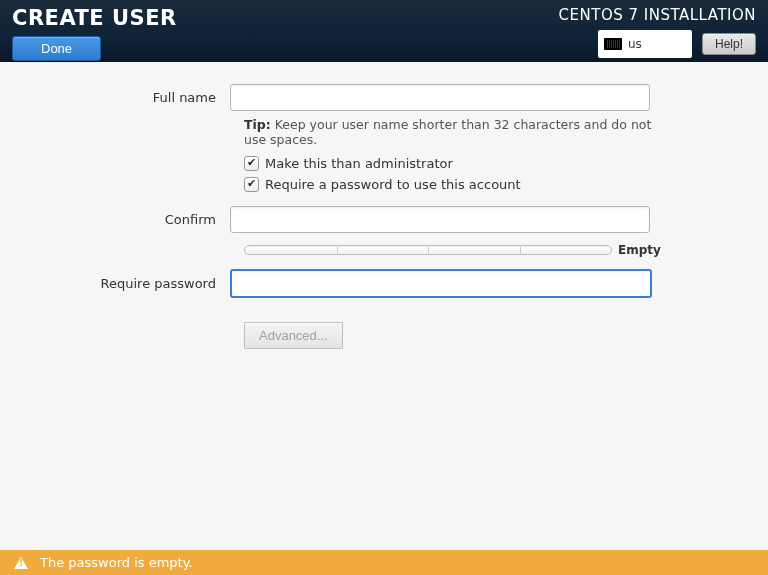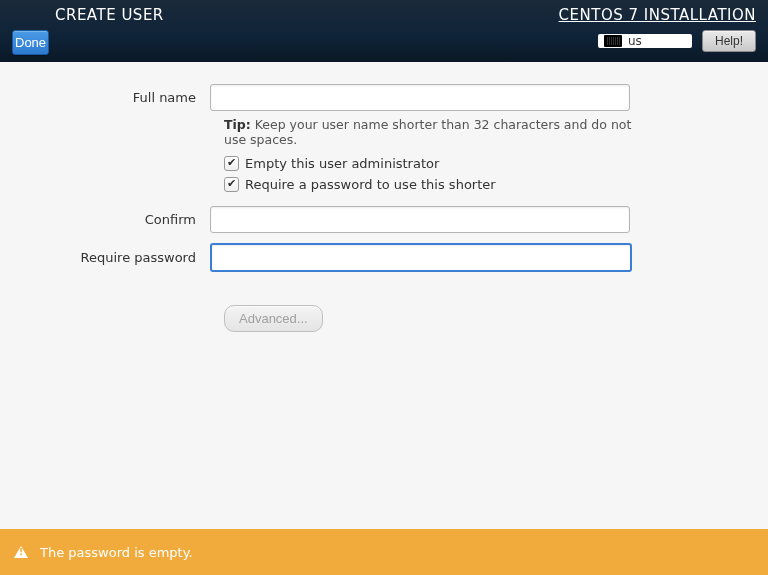--- a/index.html
+++ b/index.html
@@ -14,7 +14,7 @@
     position: relative;
     padding: 6px 12px 0 12px;
   }
-  .title-left { font-size: 15px; font-weight: 400; letter-spacing: 0.5px; margin-left: 43px; }
+  .title-left { font-size: 21px; font-weight: 700; letter-spacing: 0.5px; }
   .title-right { position: absolute; right: 12px; top: 6px; font-size: 15px; font-weight: 400; letter-spacing: 0.5px; text-decoration: underline; }
   .btn-done {
     display: inline-block;

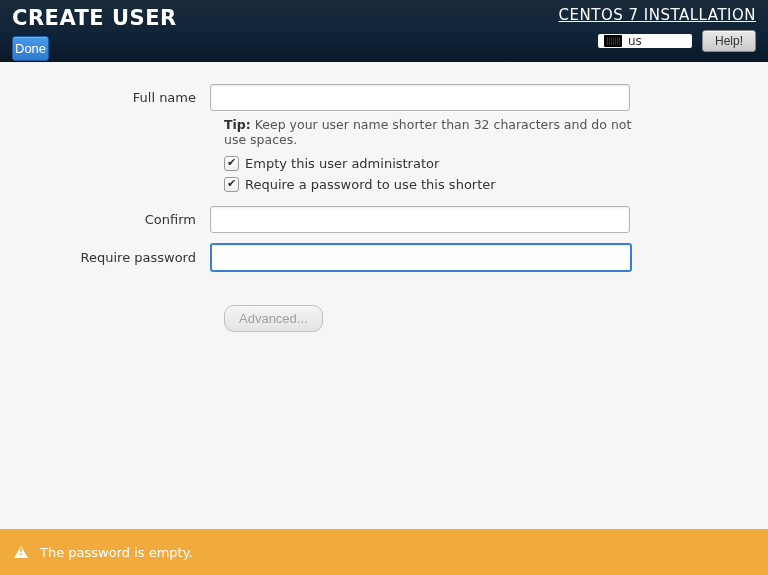--- a/index.html
+++ b/index.html
@@ -15,7 +15,7 @@
     padding: 6px 12px 0 12px;
   }
   .title-left { font-size: 21px; font-weight: 700; letter-spacing: 0.5px; }
-  .title-right { position: absolute; right: 12px; top: 6px; font-size: 15px; font-weight: 400; letter-spacing: 0.5px; text-decoration: underline; }
+  .title-right { position: absolute; right: 12px; top: 6px; font-size: 15px; font-weight: 400; letter-spacing: 0.5px; }
   .btn-done {
     display: inline-block;
     margin-top: 6px;

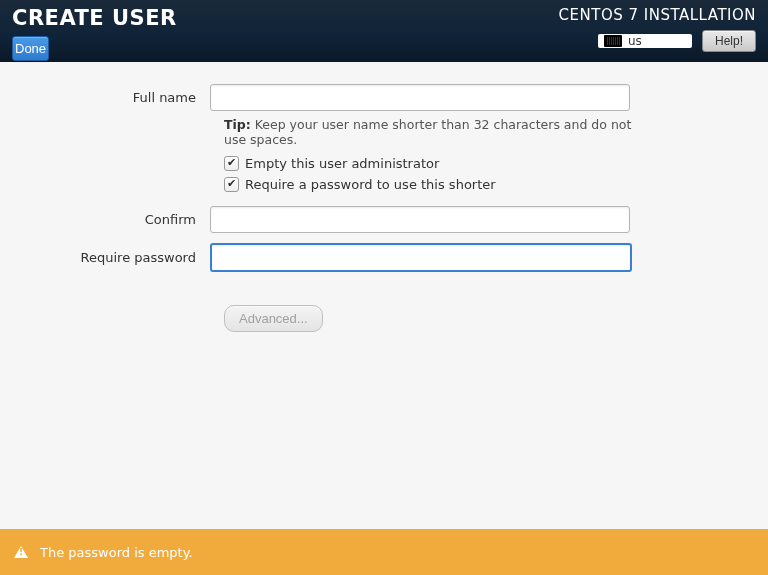--- a/index.html
+++ b/index.html
@@ -23,7 +23,7 @@
     border: 1px solid #1a5aa0;
     color: #fff;
     font-size: 13px;
-    padding: 4px 2px;
+    padding: 4px 28px;
     border-radius: 3px;
     box-shadow: inset 0 1px 0 rgba(255,255,255,0.25), 0 1px 1px rgba(0,0,0,0.3);
     cursor: pointer;

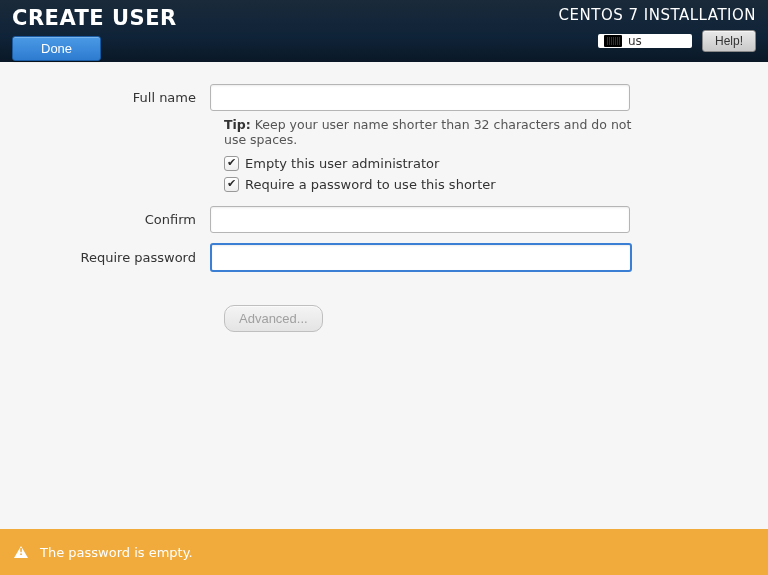--- a/index.html
+++ b/index.html
@@ -40,7 +40,7 @@
     background: #fff;
     color: #333;
     min-width: 94px;
-    height: 14px;
+    height: 28px;
     border-radius: 2px;
     display: flex;
     align-items: center;

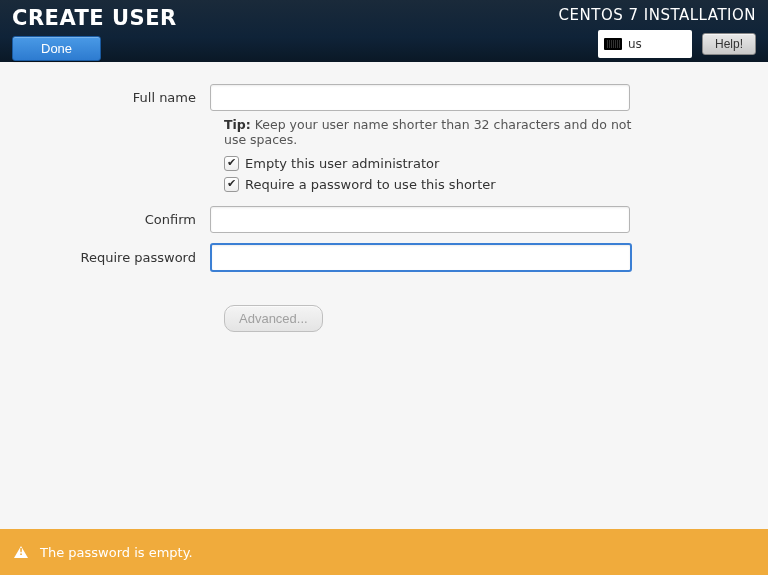--- a/index.html
+++ b/index.html
@@ -79,6 +79,7 @@
     position: absolute;
     top: 84px;
     left: 0; right: 0;
+    padding-left: 20px;
     color: #333;
     font-size: 13px;
   }

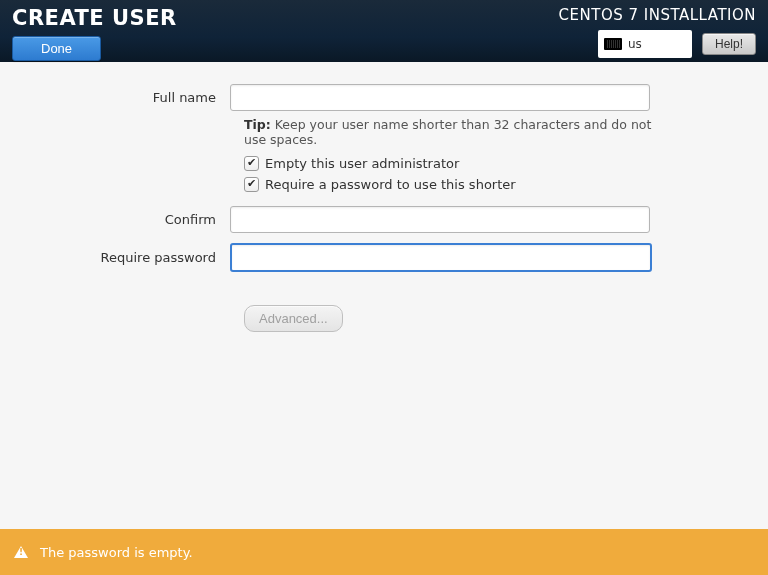--- a/index.html
+++ b/index.html
@@ -213,7 +213,7 @@
 
     <div class="check-row">
       <span class="chk checked"></span>
-      <span>Empty this user administrator</span>
+      <span>Make this than administrator</span>
     </div>
 
     <div class="check-row" style="margin-bottom:14px">

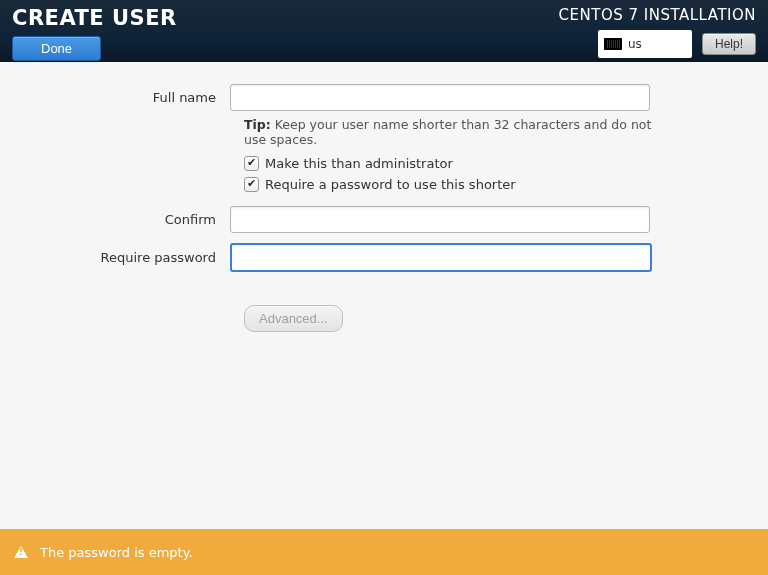--- a/index.html
+++ b/index.html
@@ -218,7 +218,7 @@
 
     <div class="check-row" style="margin-bottom:14px">
       <span class="chk checked"></span>
-      <span>Require a password to use this shorter</span>
+      <span>Require a password to use this account</span>
     </div>
 
     <div class="row">

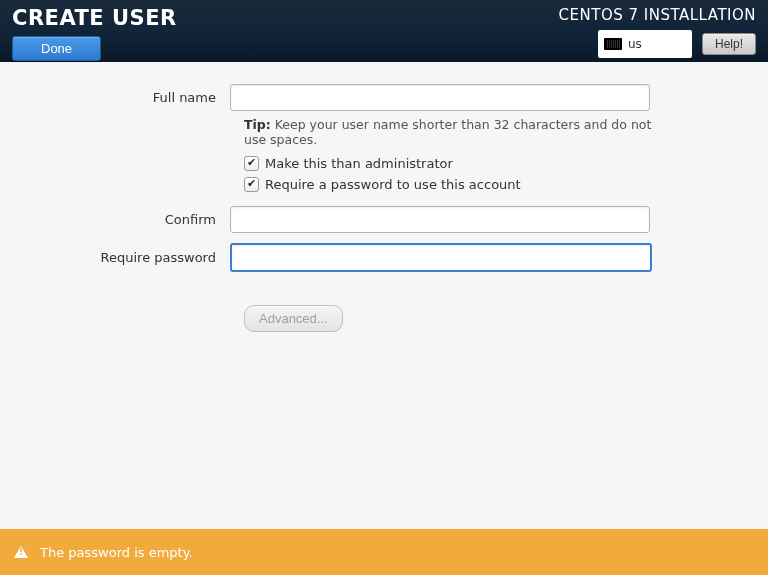--- a/index.html
+++ b/index.html
@@ -228,6 +228,14 @@
       </div>
     </div>
 
+    <div class="strength-row">
+      <div class="strength-bar">
+        <span class="seg" style="left:25%"></span>
+        <span class="seg" style="left:50%"></span>
+        <span class="seg" style="left:75%"></span>
+      </div>
+      <span class="strength-label">Empty</span>
+    </div>
 
     <div class="row">
       <div class="lbl">Require password</div>

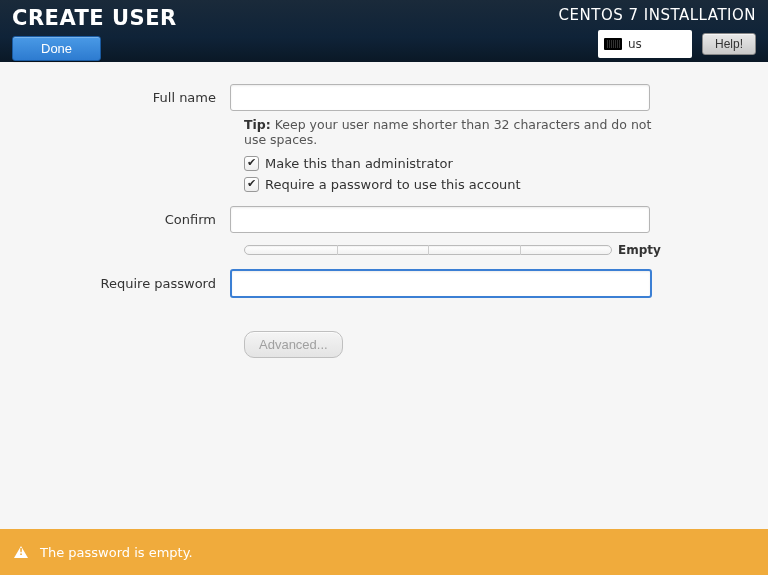--- a/index.html
+++ b/index.html
@@ -137,13 +137,13 @@
 
   .btn-advanced {
     margin-left: 224px;
-    margin-top: 23px;
+    margin-top: 14px;
     background: linear-gradient(#f4f4f4,#e4e4e4);
     border: 1px solid #bfbfbf;
     color: #a0a0a0;
     font-size: 13px;
     padding: 5px 14px;
-    border-radius: 10px;
+    border-radius: 1px;
     box-shadow: inset 0 1px 0 rgba(255,255,255,0.6);
     cursor: default;
   }

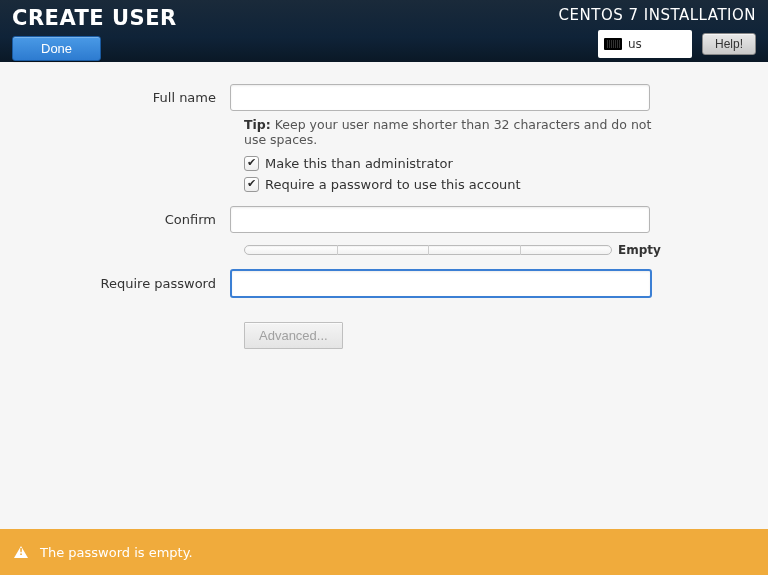--- a/index.html
+++ b/index.html
@@ -152,7 +152,7 @@
   .warnbar {
     position: absolute;
     left: 0; right: 0; bottom: 0;
-    height: 46px;
+    height: 25px;
     background: #f0ab3c;
     color: #fff;
     display: flex;

